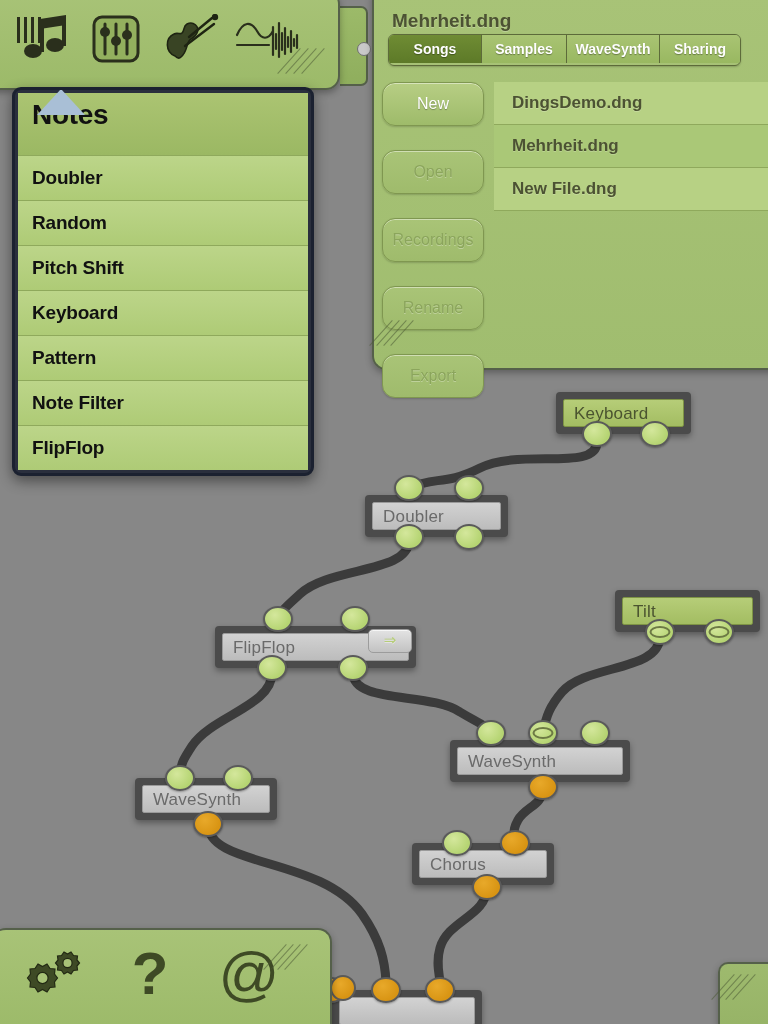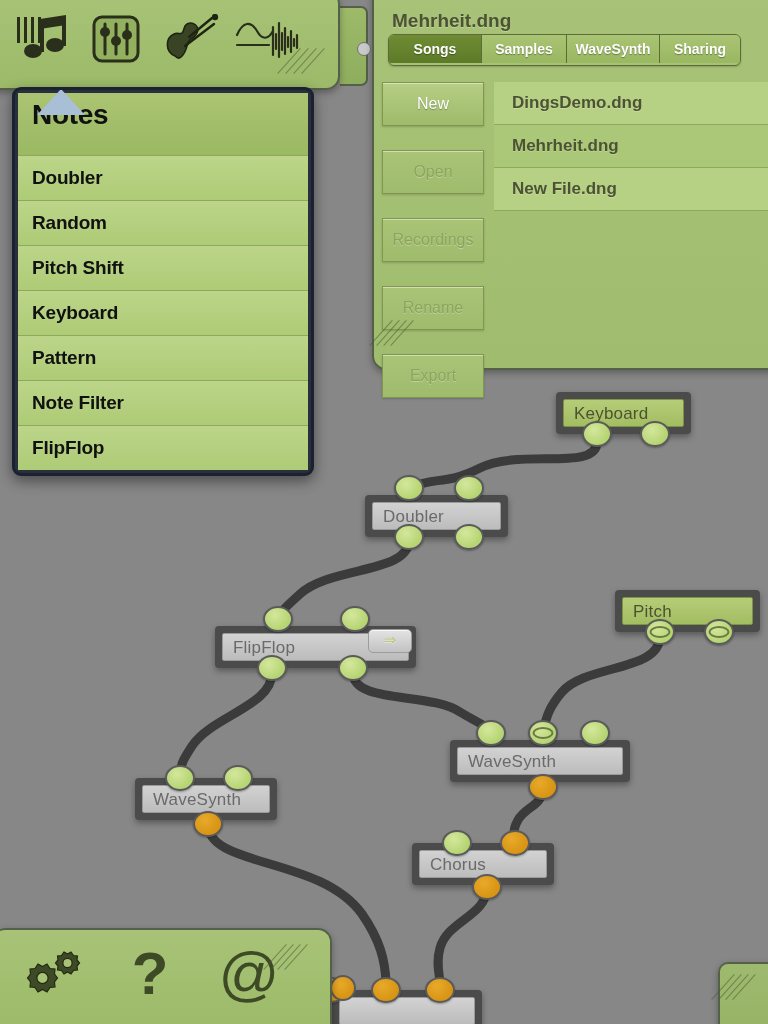--- a/index.html
+++ b/index.html
@@ -197,7 +197,7 @@
   #actions{position:absolute;left:8px;top:90px;width:102px;}
   .action-btn{
     height:42px;margin-bottom:9px;
-    border-radius:0;
+    border-radius:13px;
     border:1px solid #7f9750;
     background:linear-gradient(#b7ce84,#9ebb6a);
     box-shadow:inset 0 1px 0 rgba(255,255,255,.45),0 1px 2px rgba(0,0,0,.18);

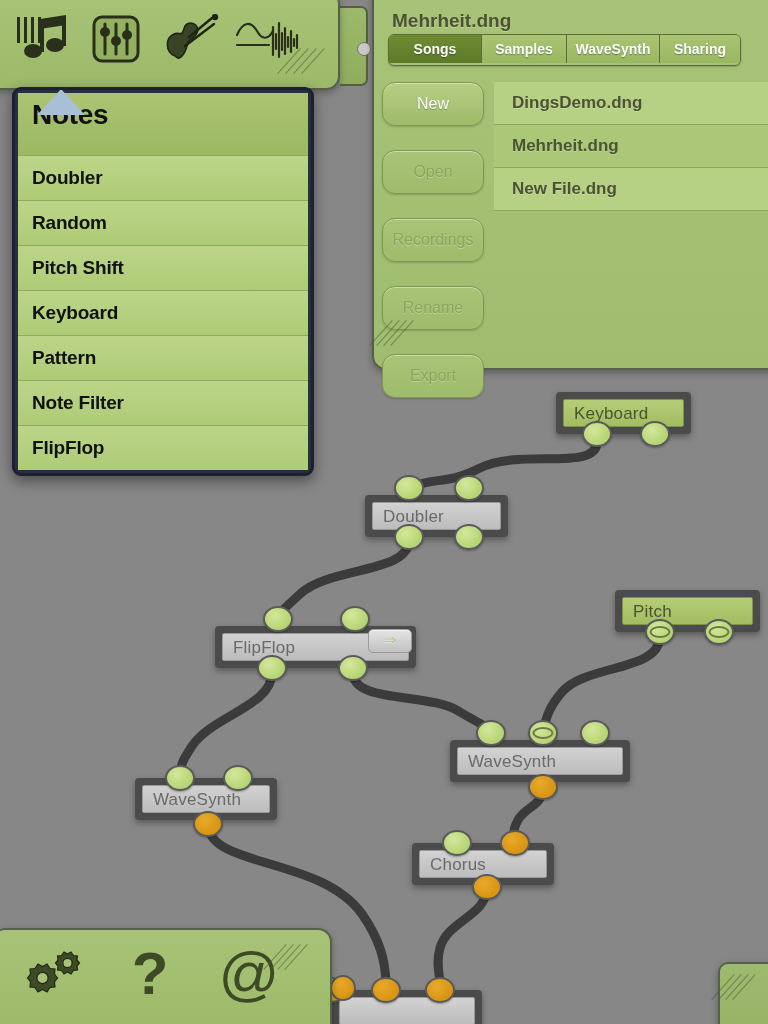--- a/index.html
+++ b/index.html
@@ -307,7 +307,7 @@
 
   <div class="node active" style="left:615px;top:590px;">
     <div class="node-body" style="width:145px;height:42px;">
-      <div class="node-label">Pitch</div>
+      <div class="node-label">Tilt</div>
     </div>
     <div class="port green ctrl" style="left:30px;top:29px;"></div>
     <div class="port green ctrl" style="left:89px;top:29px;"></div>

